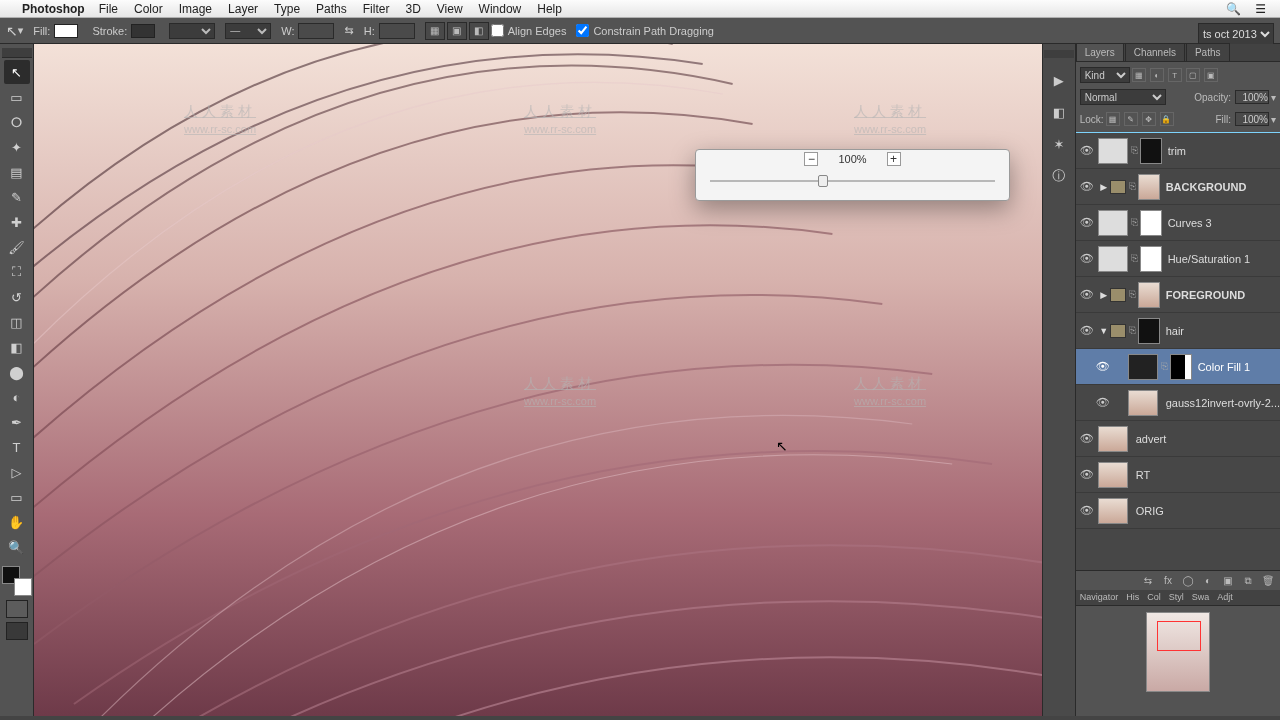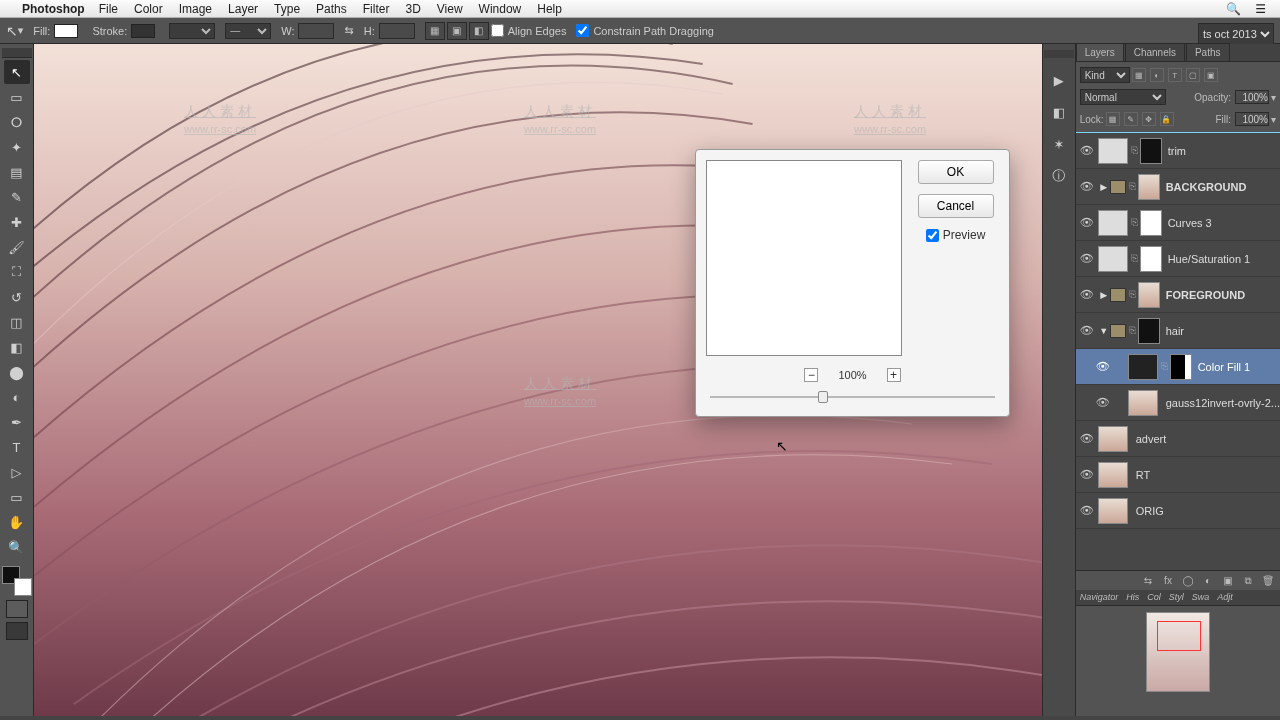--- a/index.html
+++ b/index.html
@@ -408,17 +408,6 @@
   </div>
 
   <div class="dialog">
-    <div class="body">
-      <div class="preview"></div>
-      <div class="side">
-        <button>OK</button>
-        <button>Cancel</button>
-        <label class="chk">
-          <input type="checkbox" checked="" style="">
-          <span>Preview</span>
-        </label>
-      </div>
-    </div>
     <div class="zoomrow">
       <div class="zbtn">−</div>
       <span>100%</span>

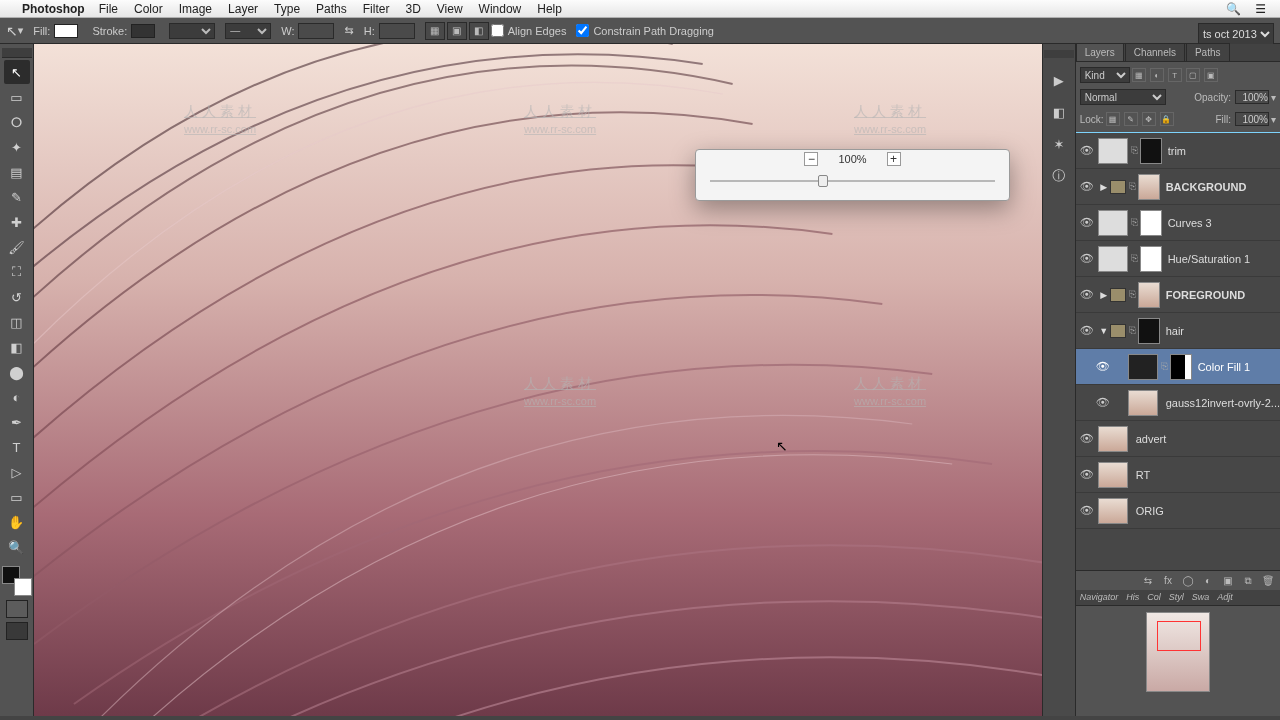--- a/index.html
+++ b/index.html
@@ -87,7 +87,7 @@
 .layer-bottom .bicon { width:18px; height:16px; margin:0 1px; display:flex; align-items:center; justify-content:center; color:#bbb; font-size:10px; }
 
 
-.nav-tabs { height:16px; background:#424242; display:flex; font-size:9px; color:#bbb; border-bottom:1px solid #2a2a2a;font-style:italic; }
+.nav-tabs { height:16px; background:#424242; display:flex; font-size:9px; color:#bbb; border-bottom:1px solid #2a2a2a; }
 .nav-tabs .ntab { padding:2px 4px; }
 .nav-body { flex:0 0 110px; background:#535353; display:flex; align-items:flex-start; justify-content:center; padding-top:6px; }
 .nav-body .navthumb { width:64px; height:80px; border:1px solid #888; background:linear-gradient(#f0e8e4,#c9a9a5); position:relative; }

